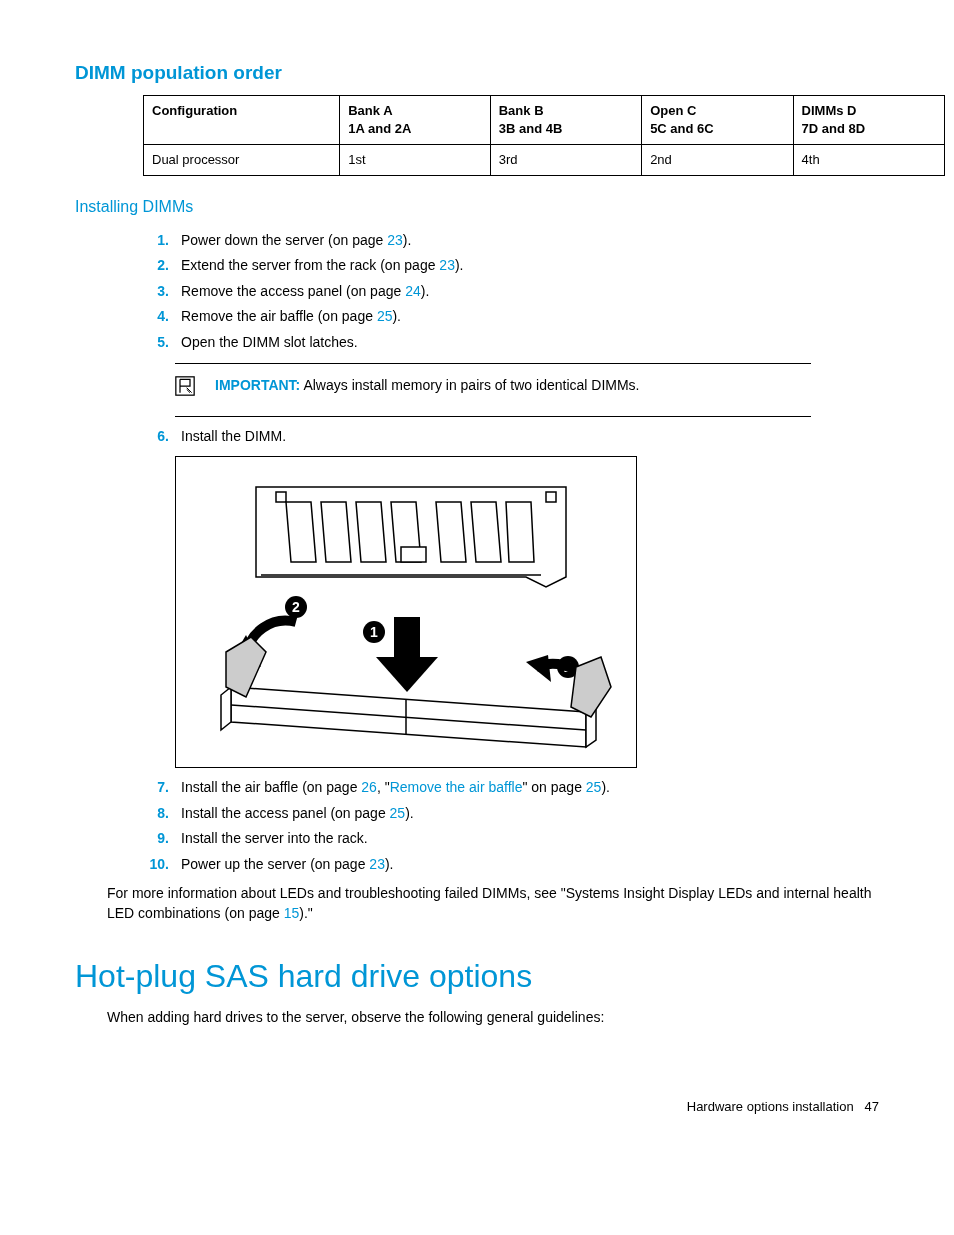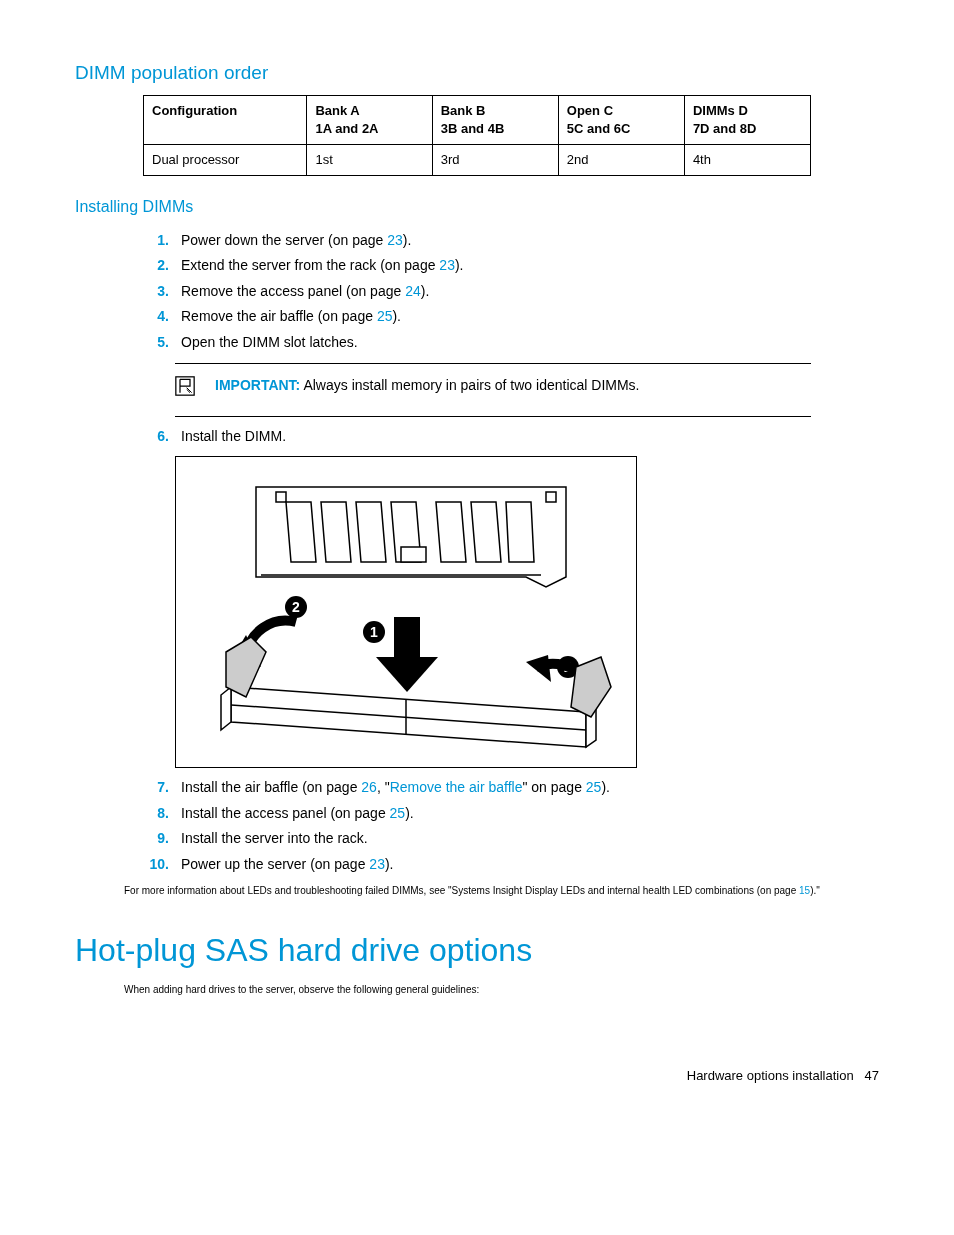--- a/index.html
+++ b/index.html
@@ -30,7 +30,7 @@
   }
   h3 {
     font-family: "Arial Narrow", Arial, sans-serif;
-    font-weight: 400;
+    font-weight: 700;
     font-size: 19px;
     color: #0096d6;
     margin: 0 0 8px 0;

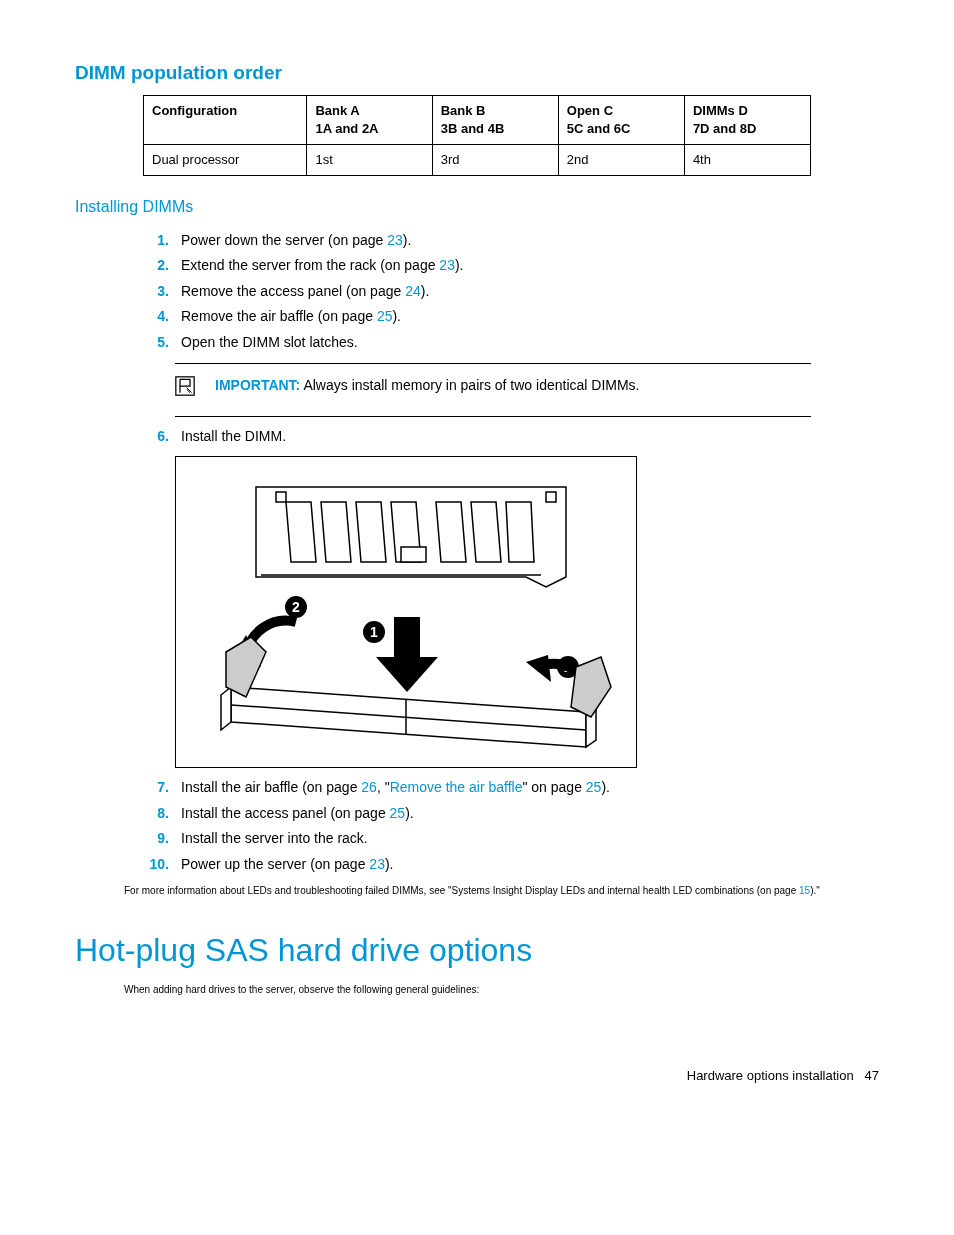--- a/index.html
+++ b/index.html
@@ -38,7 +38,7 @@
   }
   table.pop {
     border-collapse: collapse;
-    width: 668px;
+    width: 802px;
     margin-left: 68px;
     margin-bottom: 20px;
     font-size: 13px;

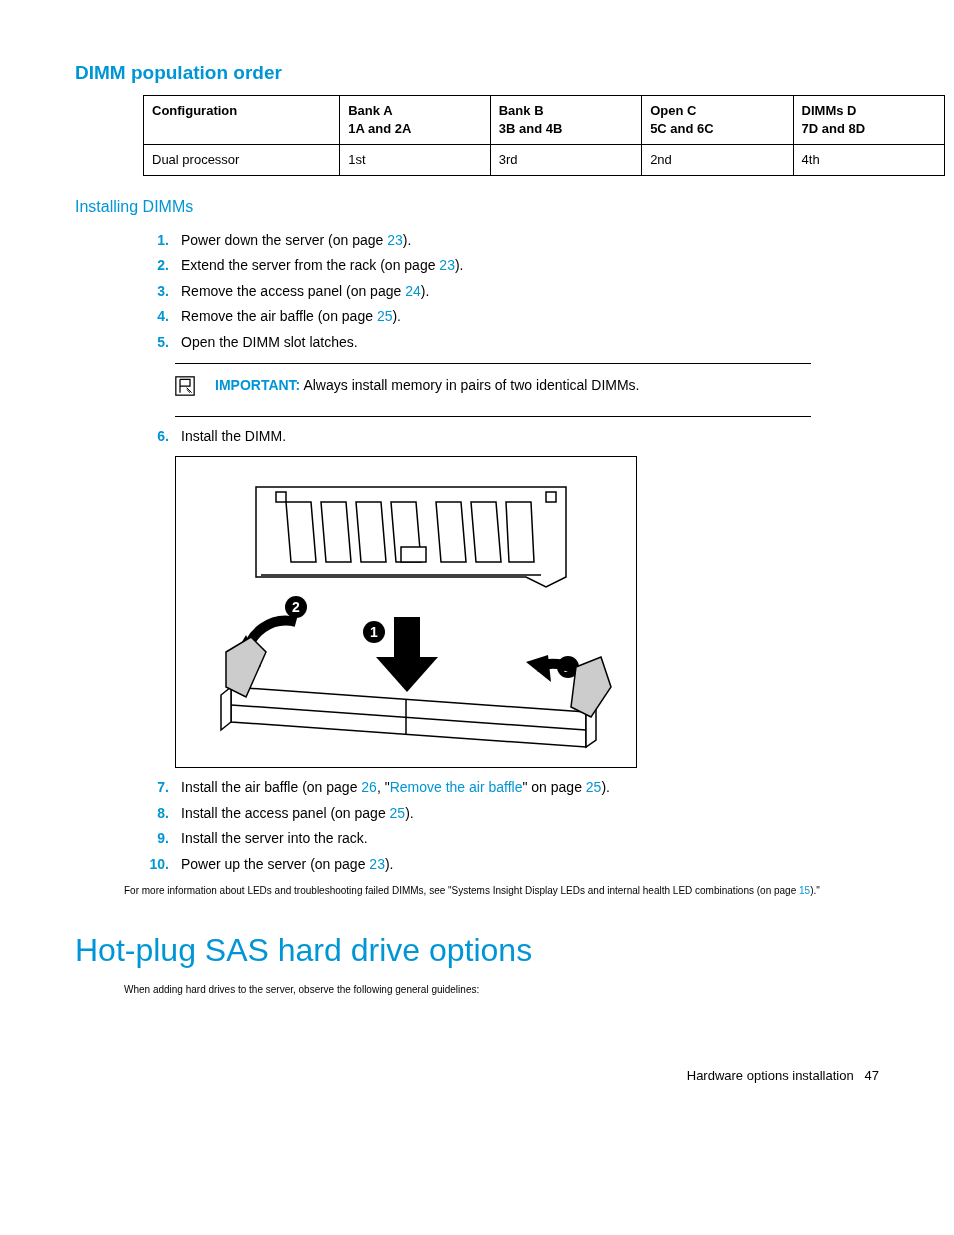--- a/index.html
+++ b/index.html
@@ -104,8 +104,8 @@
     background: #fff;
   }
   .para {
-    margin: 10px 0 10px 49px;
-    font-size: 10px;
+    margin: 10px 0 10px 32px;
+    font-size: 14px;
   }
   .footer {
     position: relative;

